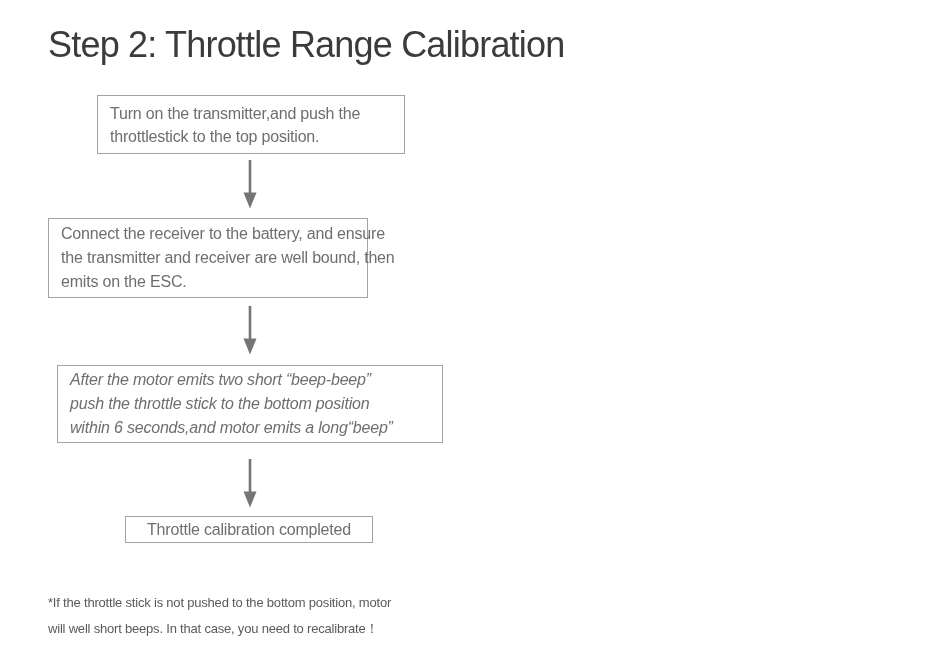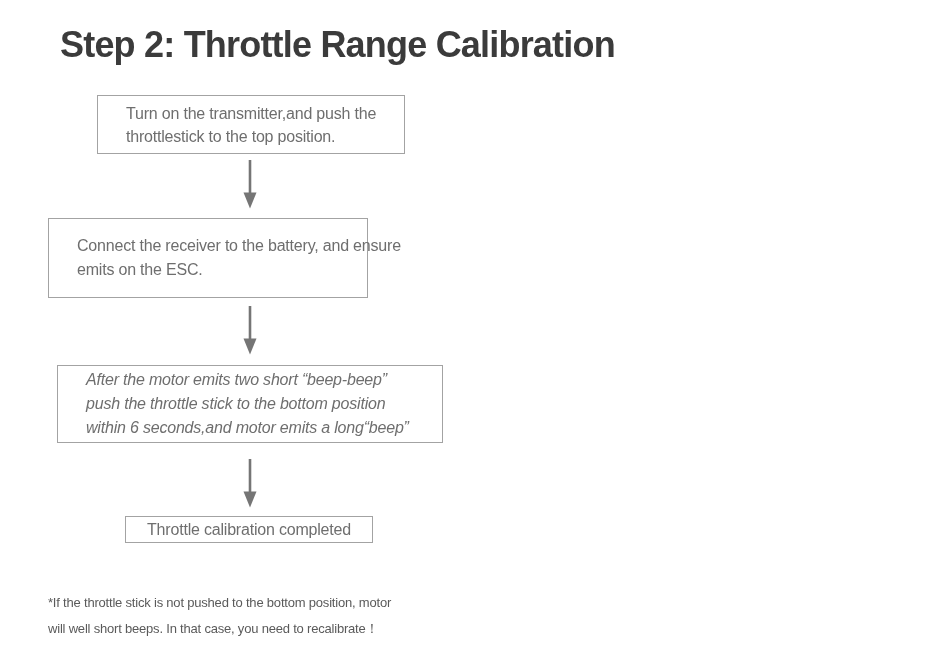--- a/index.html
+++ b/index.html
@@ -15,9 +15,9 @@
 
   .page-title {
     position: absolute;
-    left: 60px; top: 24px;
+    left: 48px; top: 24px;
     font-size: 36px;
-    font-weight: 700;
+    font-weight: 400;
     letter-spacing: -0.8px;
     color: #3b3b3b;
     white-space: nowrap;

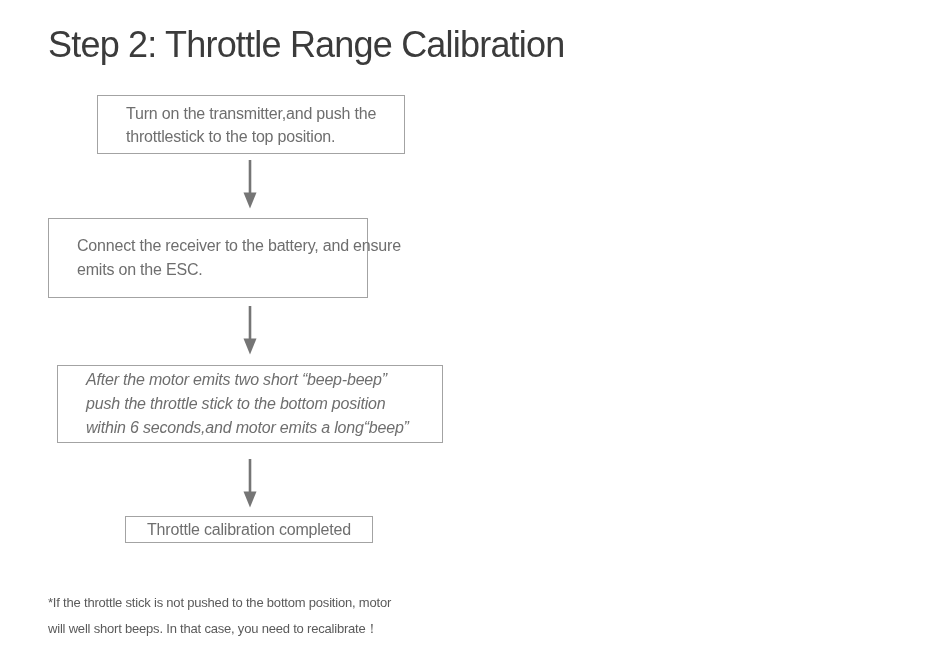--- a/index.html
+++ b/index.html
@@ -30,7 +30,7 @@
     display: flex;
     flex-direction: column;
     justify-content: center;
-    padding: 0 28px;
+    padding: 0 12px;
     font-size: 16px;
     letter-spacing: -0.2px;
     color: #6e6e6e;

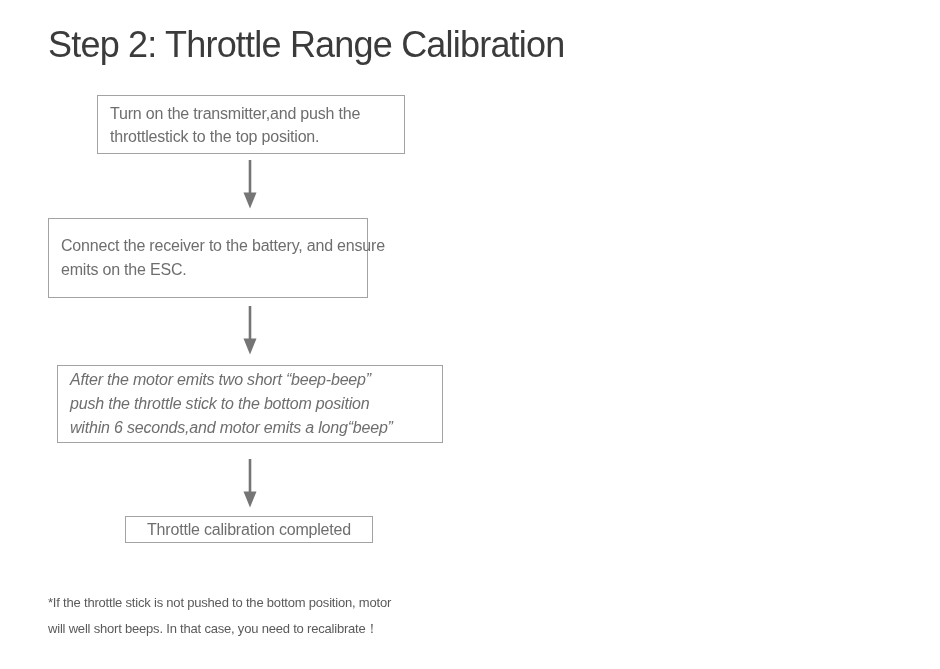--- a/index.html
+++ b/index.html
@@ -88,6 +88,7 @@
 
   <div class="flow-box box-2">
     <div class="line">Connect the receiver to the battery, and ensure</div>
+    <div class="line">the transmitter and receiver are well bound, then</div>
     <div class="line">emits on the ESC.</div>
   </div>
 

